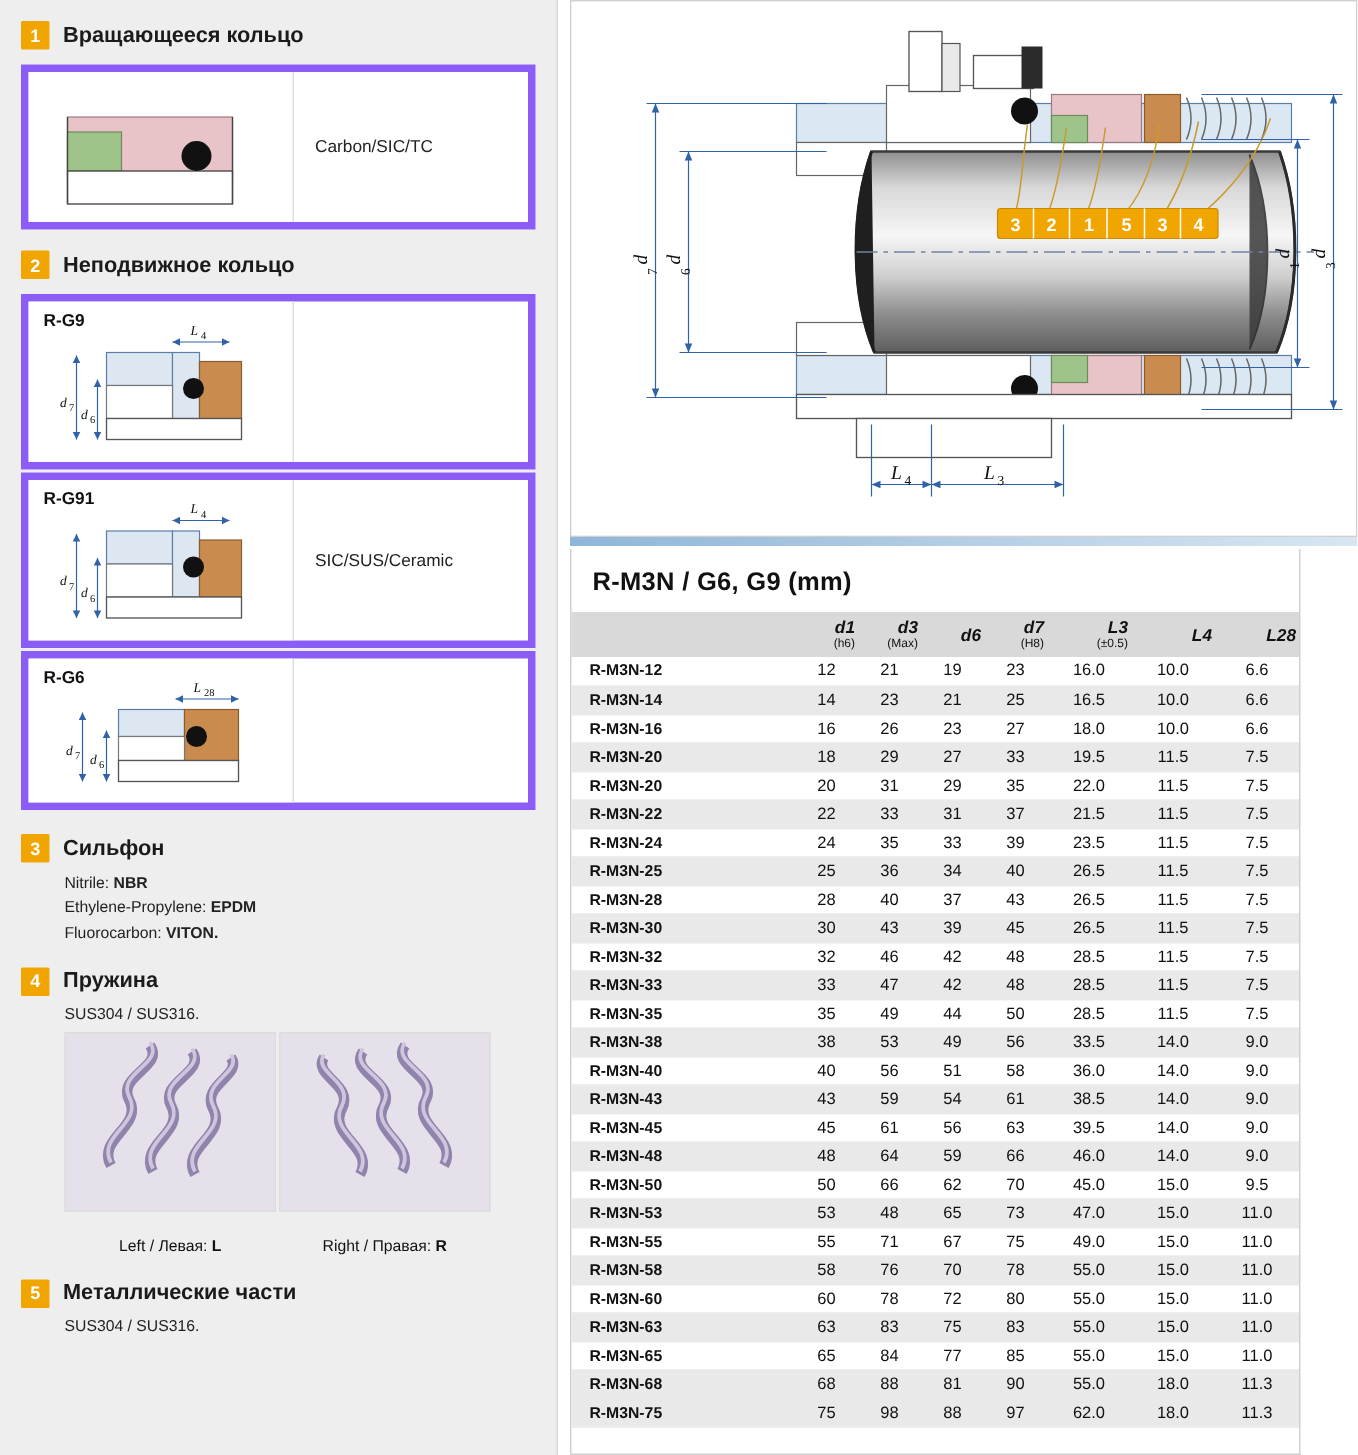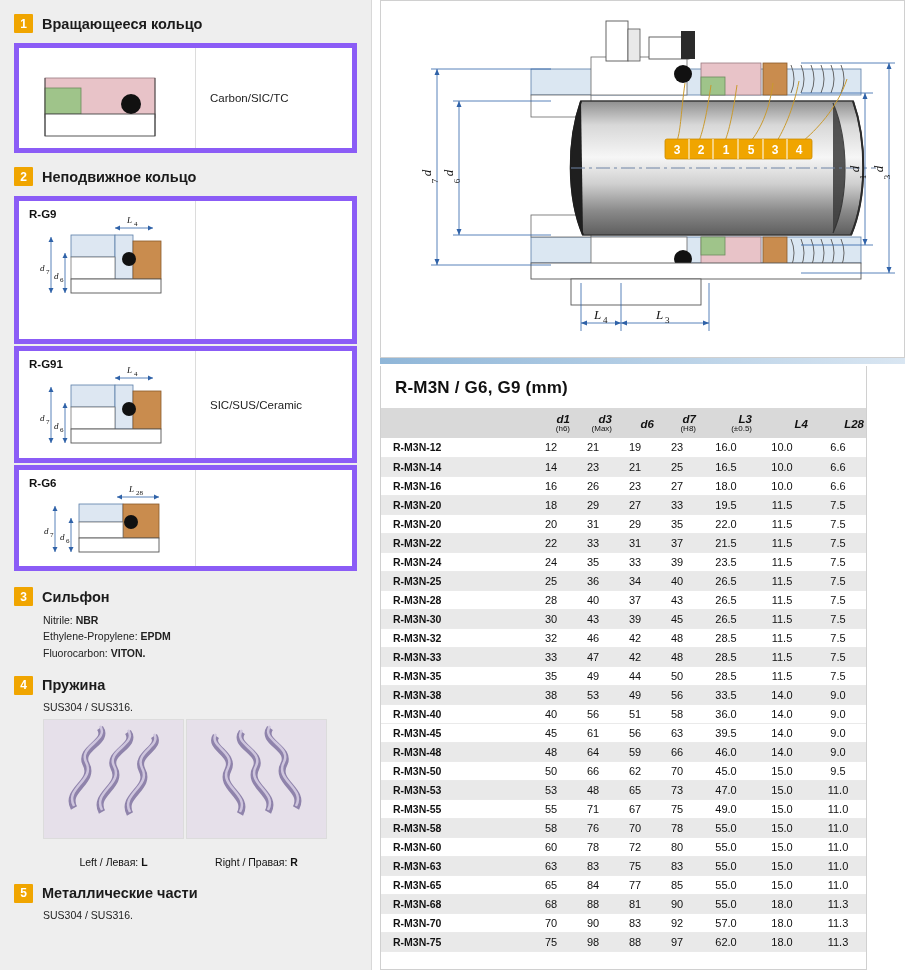--- a/index.html
+++ b/index.html
@@ -138,7 +138,7 @@
 
     <div class="card">
       <div class="card-row">
-        <div class="card-fig" style="height:138px;">
+        <div class="card-fig" style="height:107px;">
           <div class="fig-label" style="left:10px; top:7px;">R-G9</div>
           <svg class="fig-svg" width="176" height="107" viewBox="0 0 176 107">
             <rect x="0" y="0" width="176" height="107" fill="#ffffff"></rect>

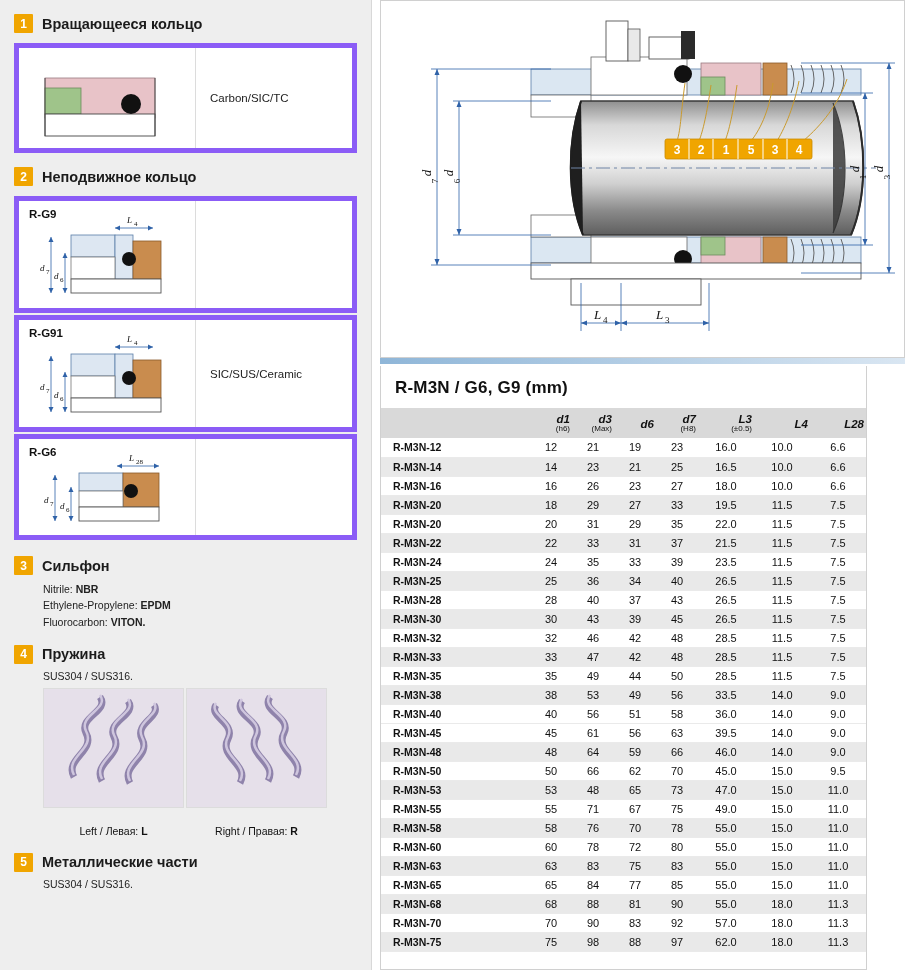--- a/index.html
+++ b/index.html
@@ -631,6 +631,16 @@
             <td>14.0</td>
             <td>9.0</td>
           </tr>
+          <tr class="alt">
+            <td class="model">R-M3N-43</td>
+            <td>43</td>
+            <td>59</td>
+            <td>54</td>
+            <td>61</td>
+            <td>38.5</td>
+            <td>14.0</td>
+            <td>9.0</td>
+          </tr>
           <tr>
             <td class="model">R-M3N-45</td>
             <td>45</td>

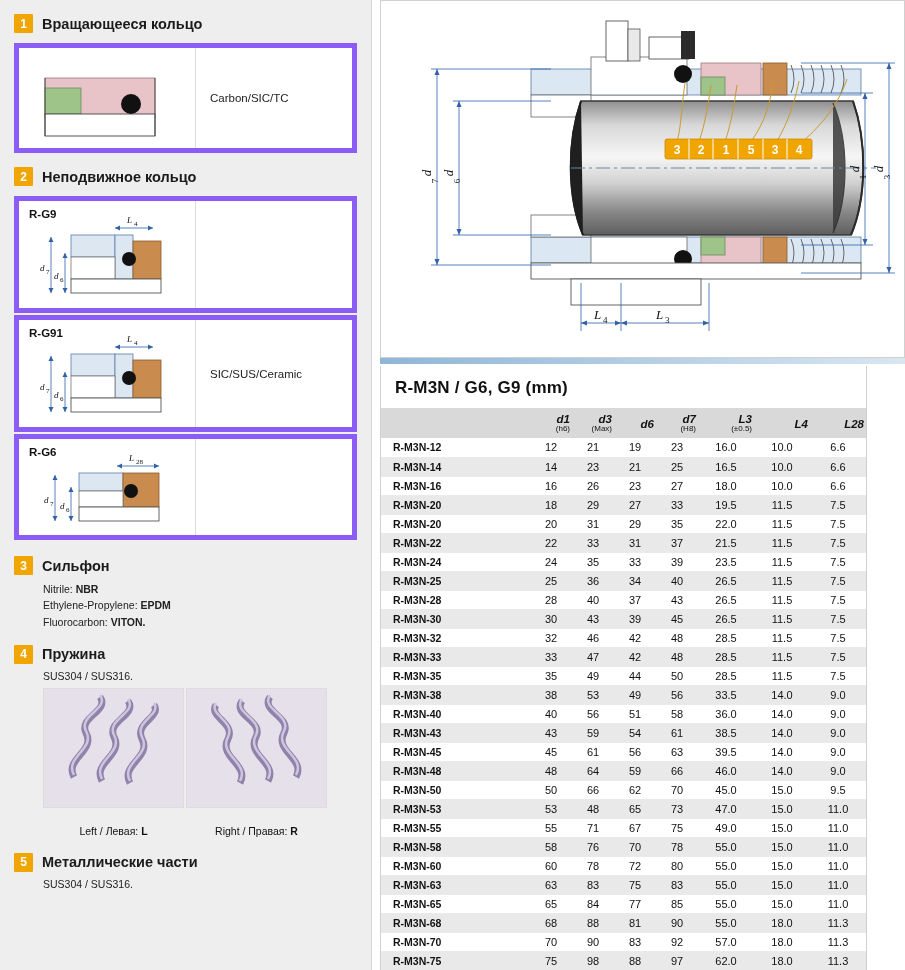--- a/index.html
+++ b/index.html
@@ -741,16 +741,6 @@
             <td>18.0</td>
             <td>11.3</td>
           </tr>
-          <tr>
-            <td class="model">R-M3N-70</td>
-            <td>70</td>
-            <td>90</td>
-            <td>83</td>
-            <td>92</td>
-            <td>57.0</td>
-            <td>18.0</td>
-            <td>11.3</td>
-          </tr>
           <tr class="alt">
             <td class="model">R-M3N-75</td>
             <td>75</td>

